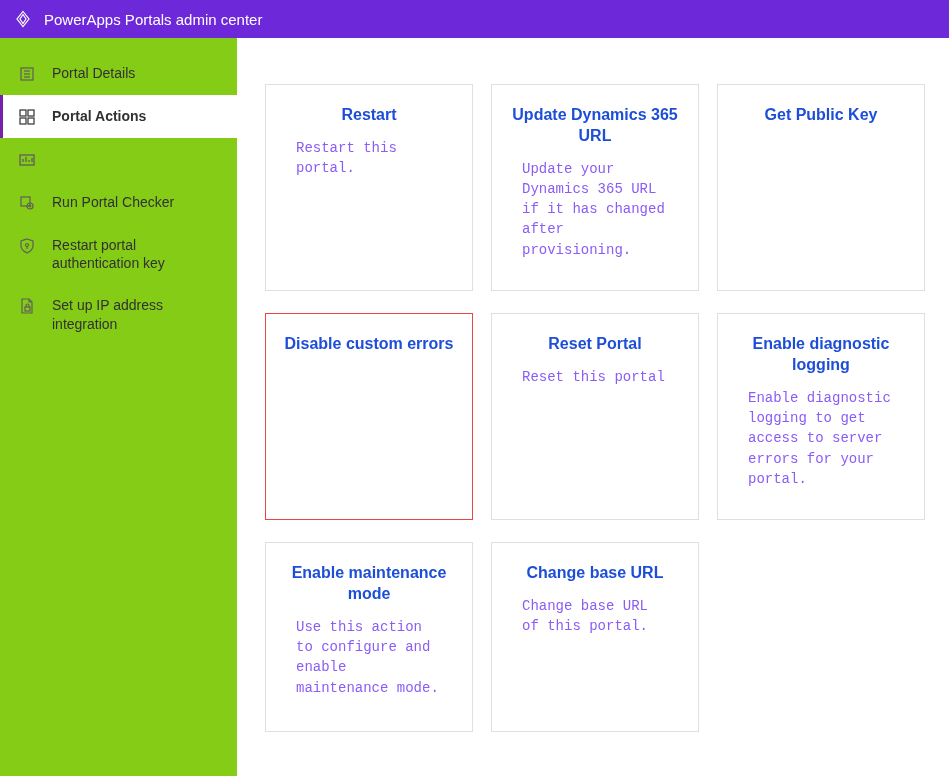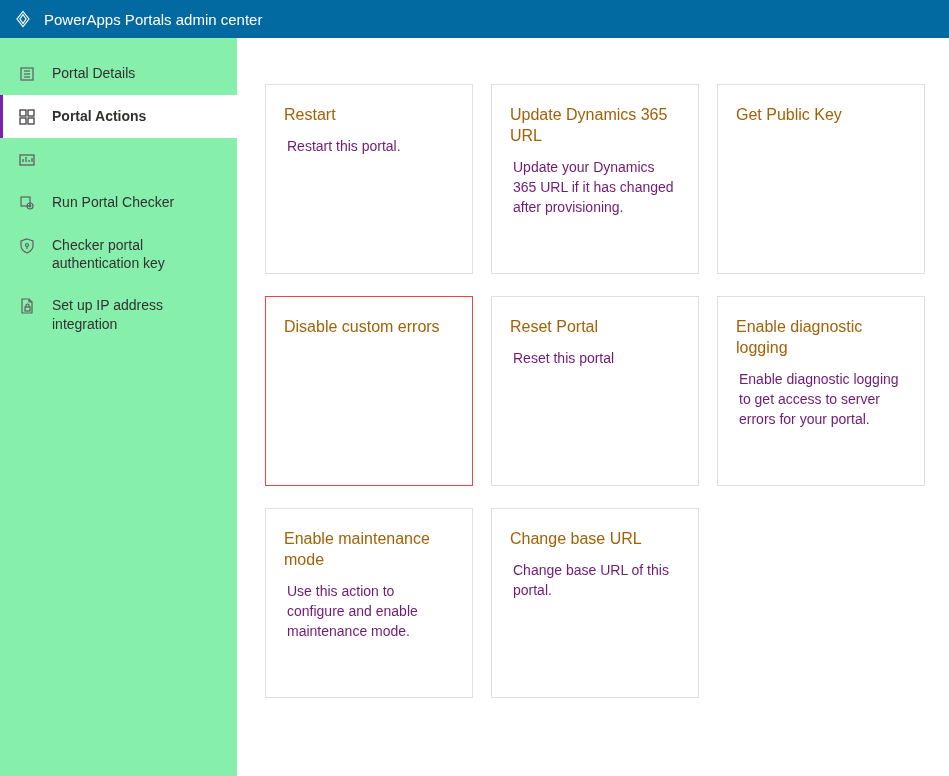--- a/index.html
+++ b/index.html
@@ -14,7 +14,7 @@
     overflow: hidden;
   }
   .topbar {
-    background: #0369a1;
+    background: #6d28d9;
     color: #ffffff;
     height: 38px;
     display: flex;

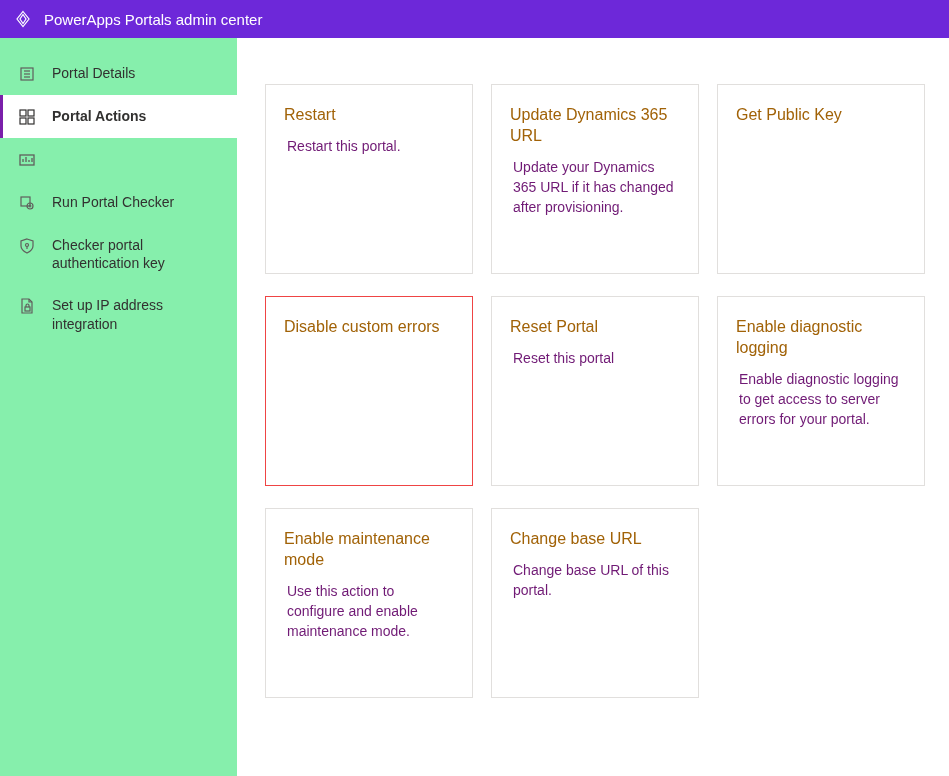--- a/index.html
+++ b/index.html
@@ -35,7 +35,7 @@
   }
   .sidebar {
     width: 248px;
-    background: #86efac;
+    background: #84cc16;
     padding-top: 14px;
     border-right: none;
   }

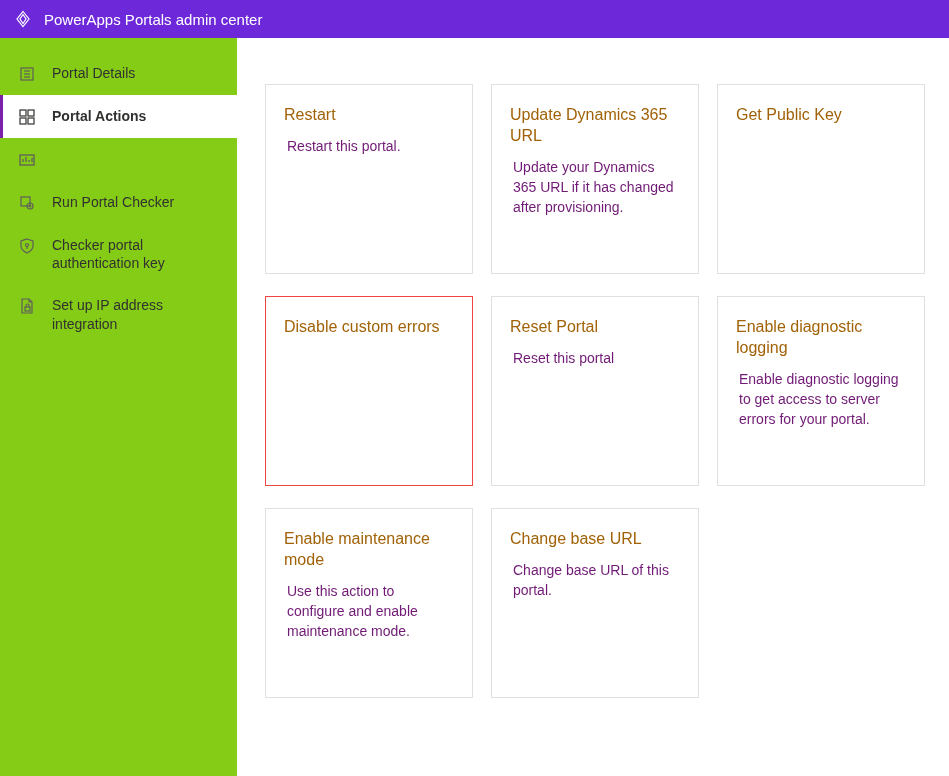--- a/index.html
+++ b/index.html
@@ -93,9 +93,10 @@
   .card h3 {
     margin: 0 0 10px 0;
     font-size: 16px;
-    font-weight: 400;
-    color: #a16207;
+    font-weight: 700;
+    color: #1d4ed8;
     line-height: 1.3;
+    text-align: center;
   }
   .card p {
     margin: 3px;

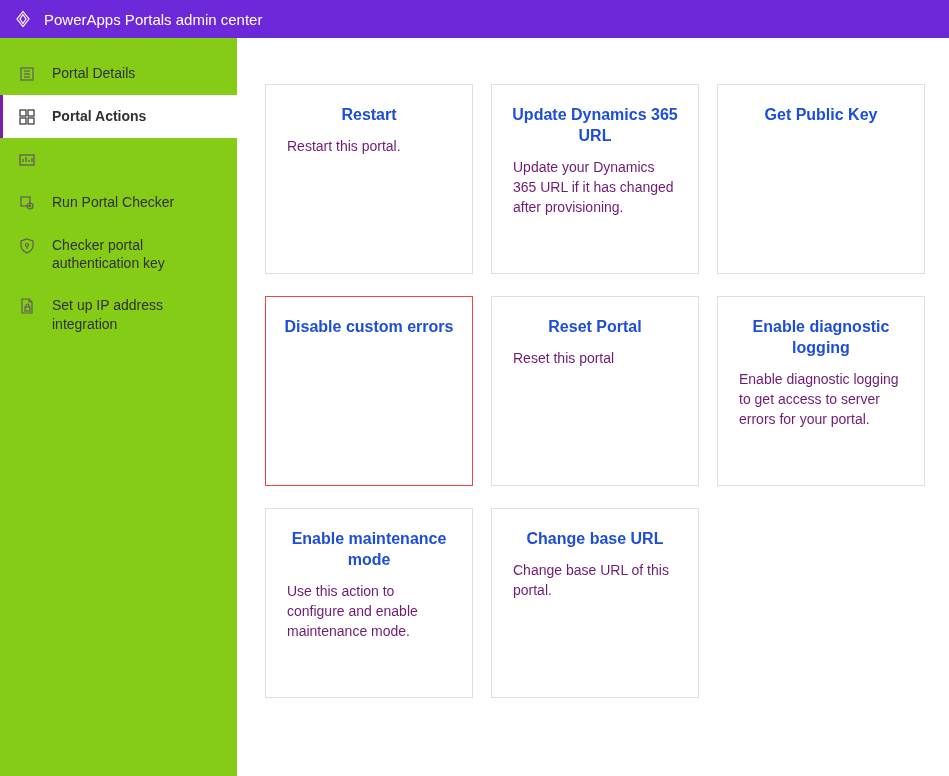--- a/index.html
+++ b/index.html
@@ -99,10 +99,11 @@
     text-align: center;
   }
   .card p {
-    margin: 3px;
+    margin: 12px;
     font-size: 14px;
-    color: #701a75;
+    color: #8b5cf6;
     line-height: 1.45;
+    font-family: Liberation Mono, monospace;
   }
   .card.highlight {
     border: 1px solid #ef4444;

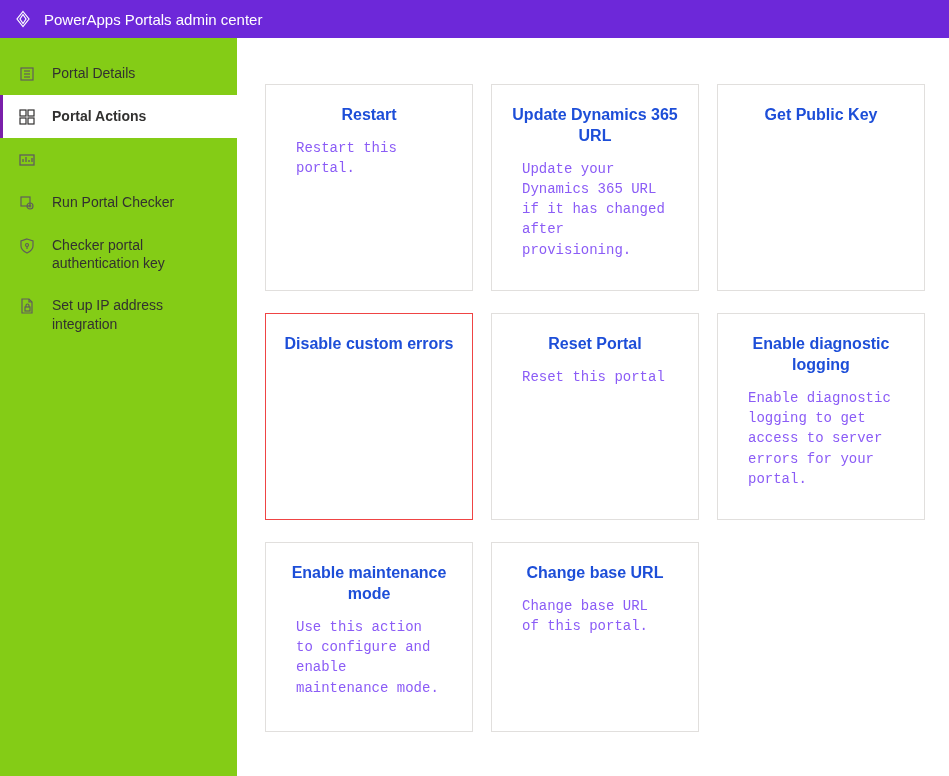--- a/index.html
+++ b/index.html
@@ -181,7 +181,7 @@
             <line x1="8" y1="8.5" x2="8" y2="11"></line>
         </svg>
       </span>
-      <span class="label">Checker portal authentication key</span>
+      <span class="label">Restart portal authentication key</span>
     </div>
 
     <div class="side-item">

